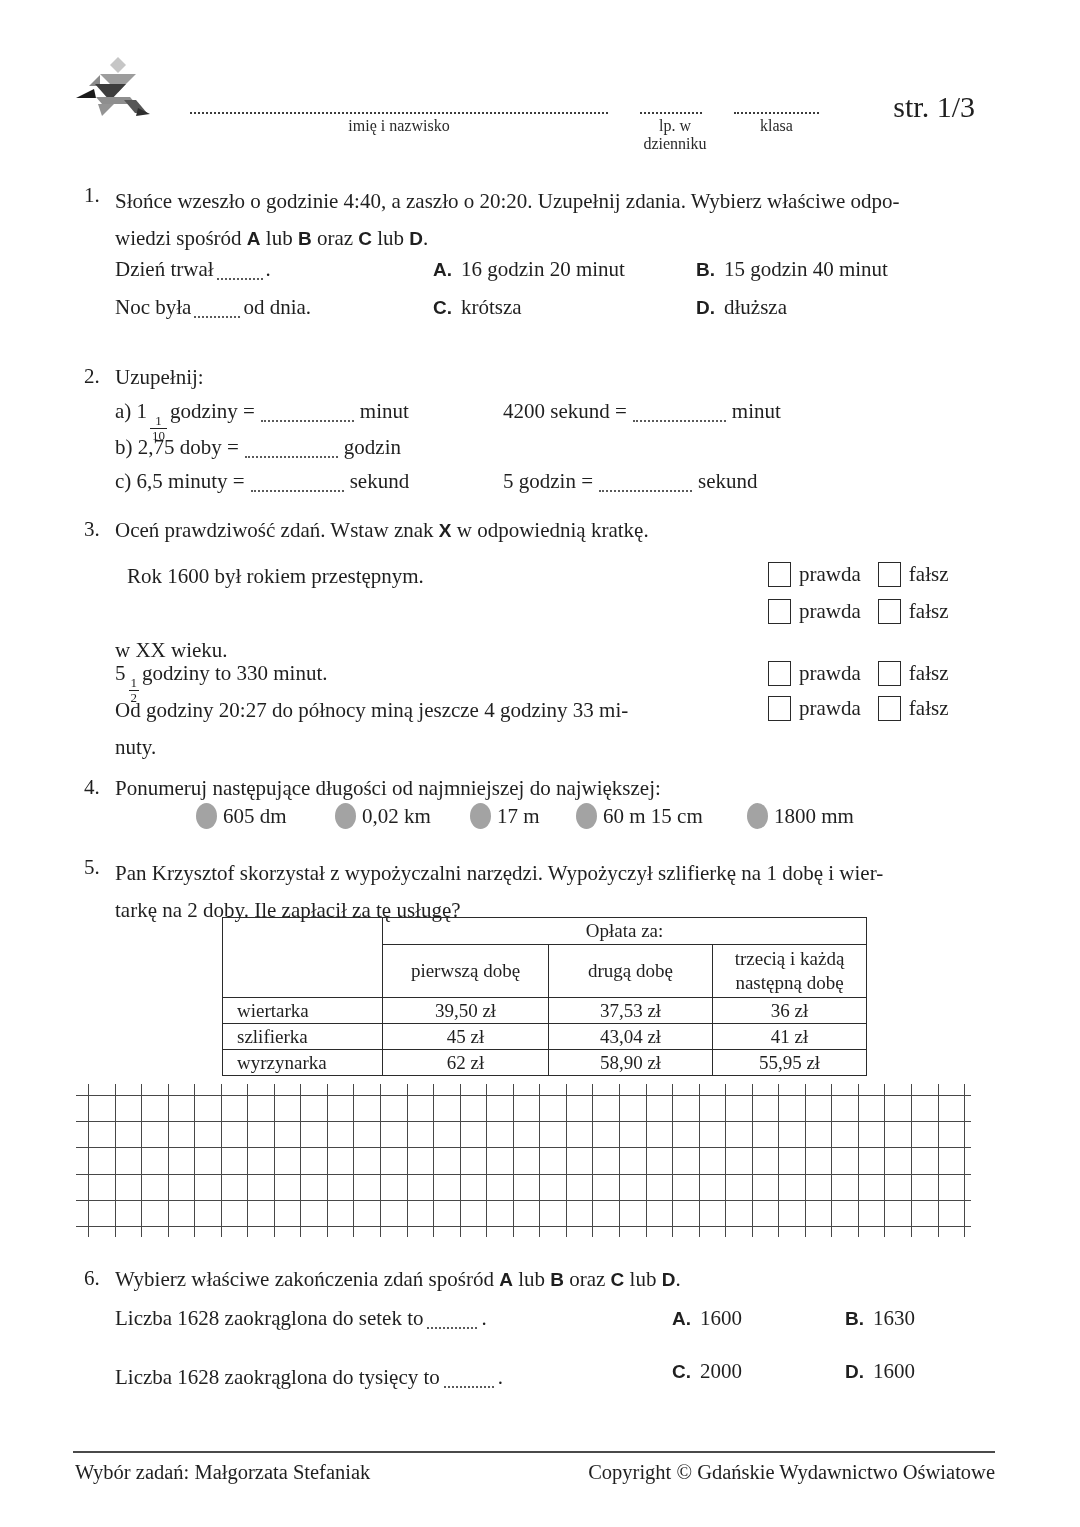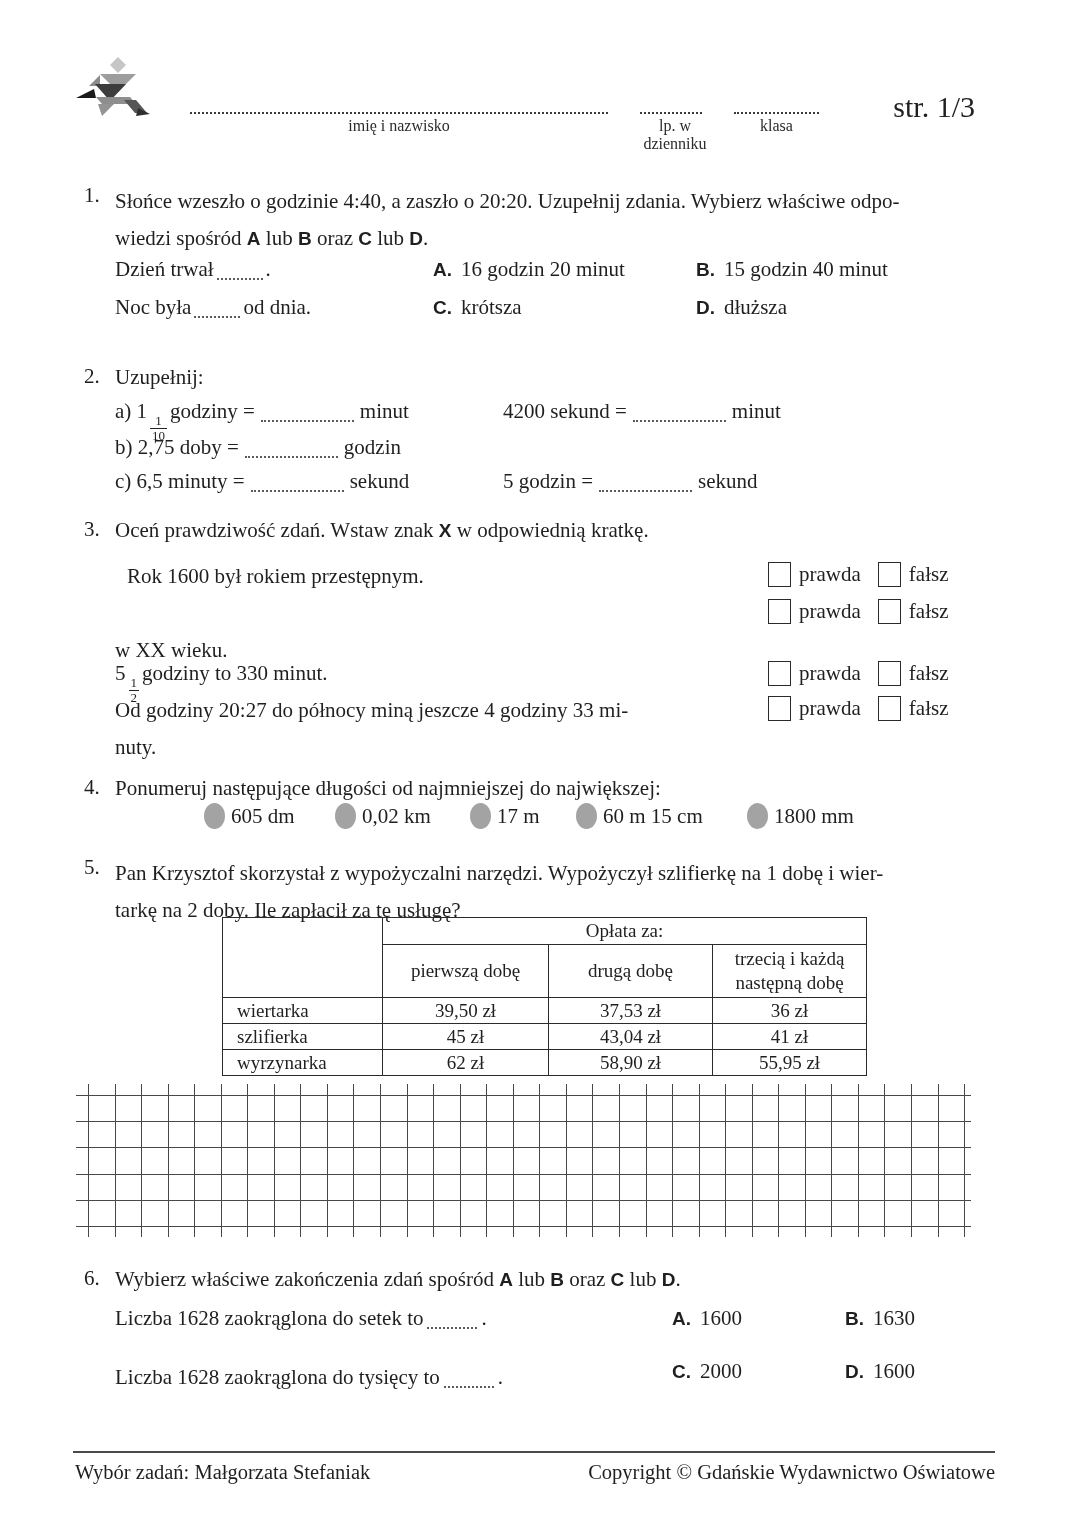--- a/index.html
+++ b/index.html
@@ -164,7 +164,7 @@
   <div class="abs qnum" style="left:84px;top:775px;">4.</div>
   <div class="abs t" style="left:115px;top:775px;">Ponumeruj następujące długości od najmniejszej do największej:</div>
 
-  <div class="abs t circleitem" style="left:204px;top:803px;">
+  <div class="abs t circleitem" style="left:196px;top:803px;">
       <span class="graycircle"></span>
       <span>605 dm</span>
     </div>

